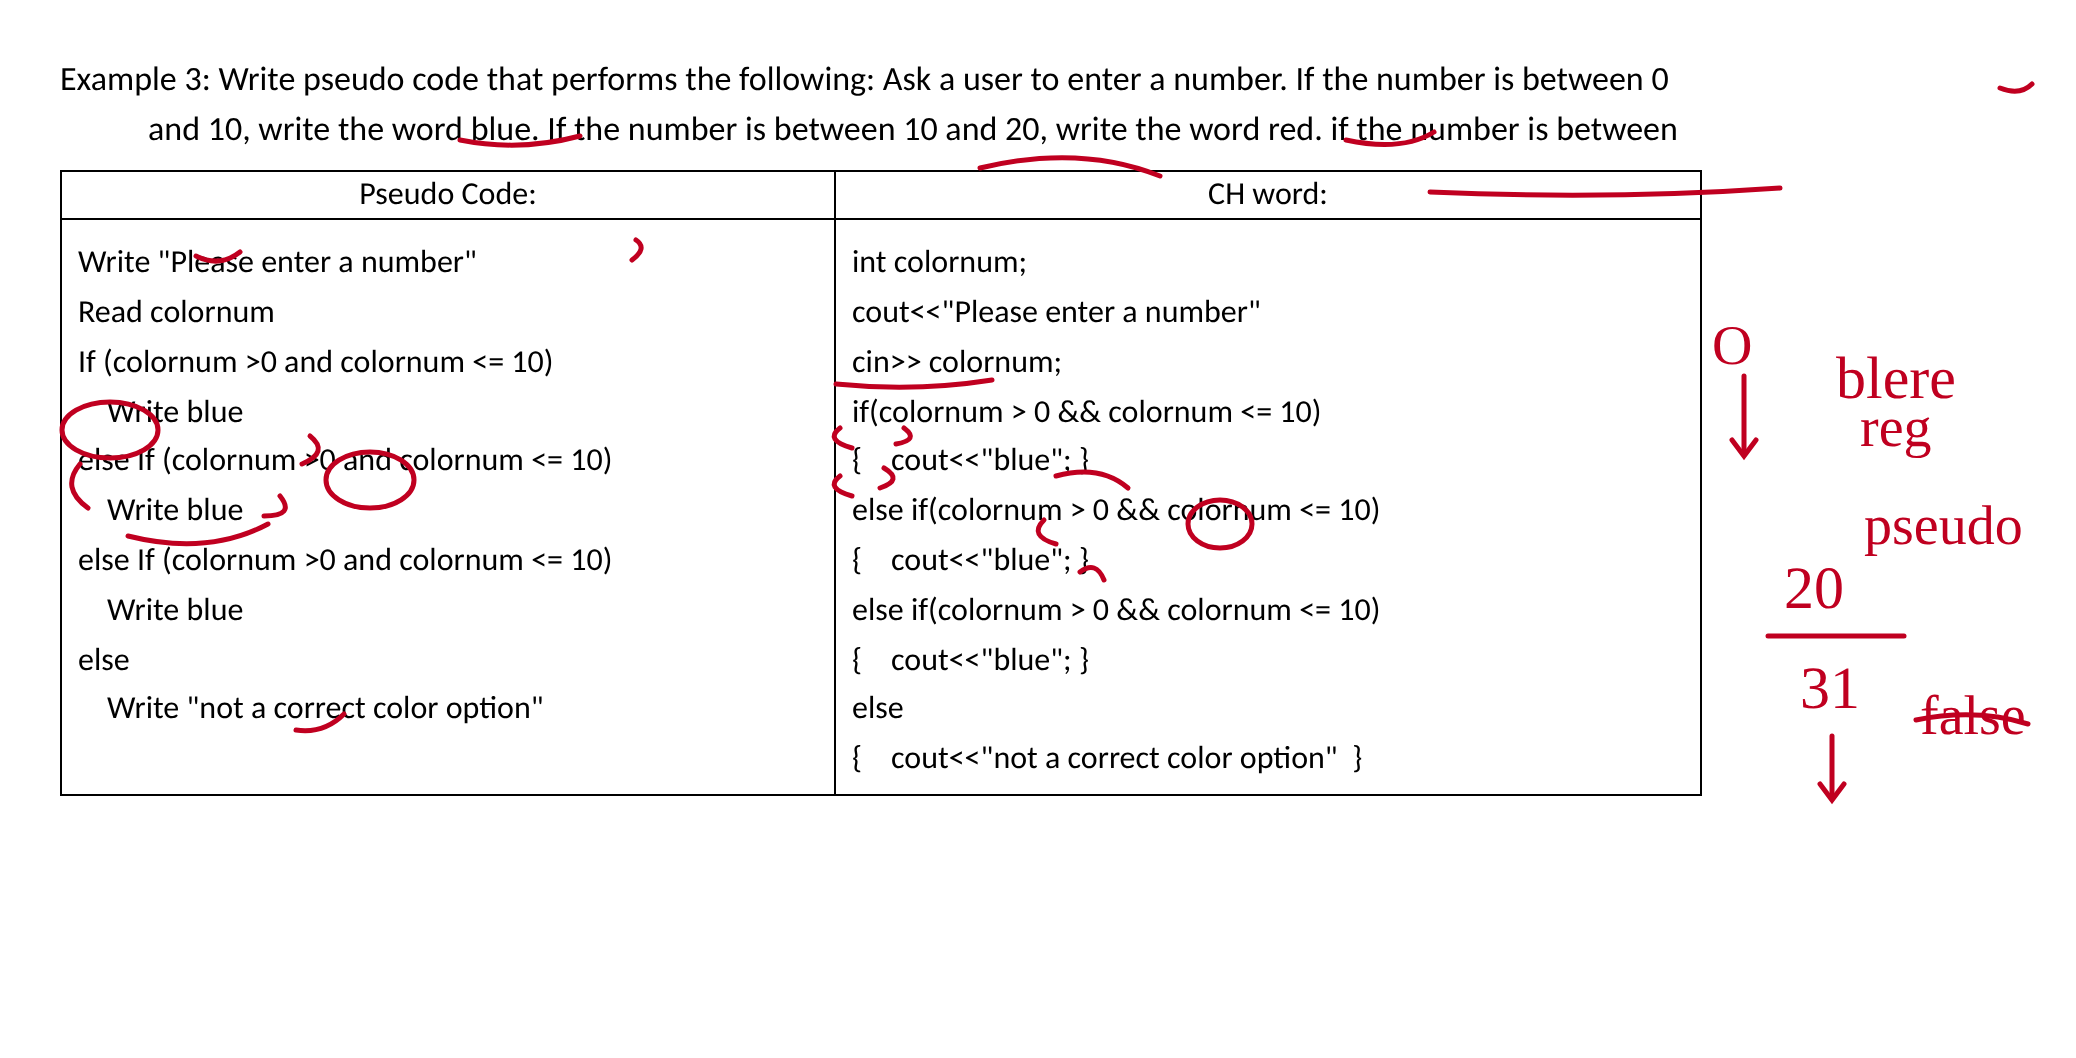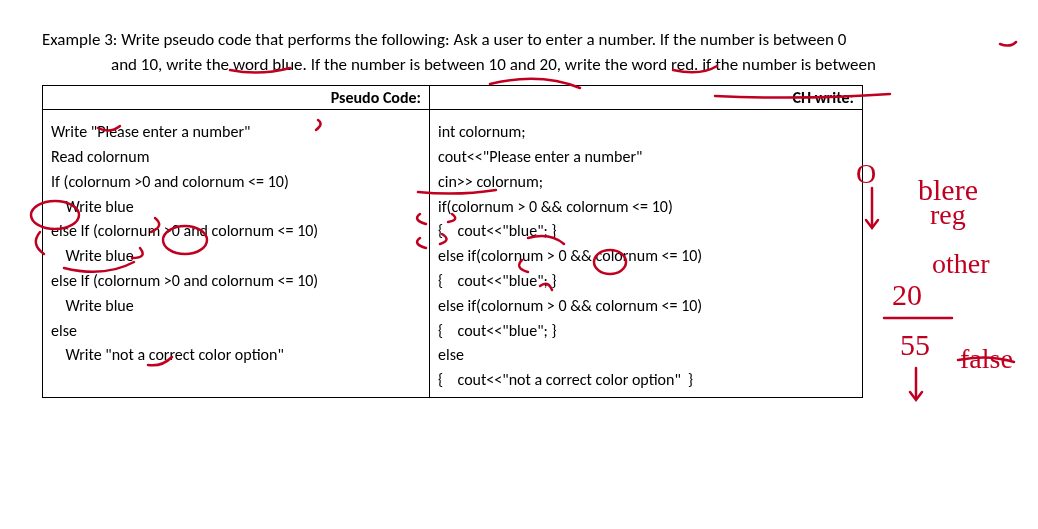--- a/index.html
+++ b/index.html
@@ -3,7 +3,7 @@
 <meta charset="utf-8">
 <style>
   html,body{margin:0;padding:0;background:#fff;font-family:Calibri,Arial,sans-serif;color:#000}
-  .page{width:1038px;height:529px;position:relative;padding:28px 42px;box-sizing:border-box}
+  .page{width:1038px;height:529px;position:relative;padding:28px 30px;box-sizing:border-box}
   .prompt{font-size:17px;line-height:1.45;margin-bottom:8px}
   .prompt .indent{margin-left:69px}
   table.code{border-collapse:collapse;width:786px;table-layout:fixed}

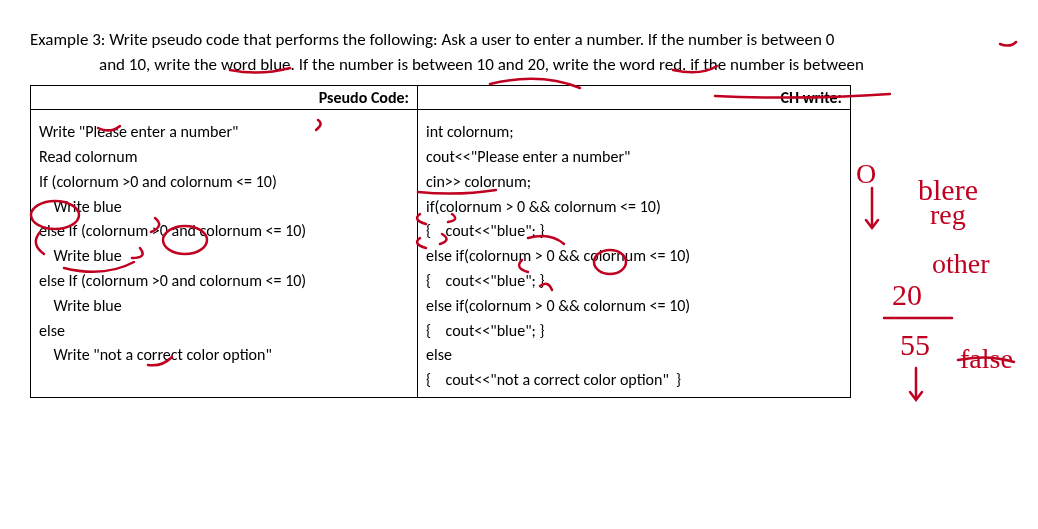--- a/index.html
+++ b/index.html
@@ -5,7 +5,7 @@
   html,body{margin:0;padding:0;background:#fff;font-family:Calibri,Arial,sans-serif;color:#000}
   .page{width:1038px;height:529px;position:relative;padding:28px 30px;box-sizing:border-box}
   .prompt{font-size:17px;line-height:1.45;margin-bottom:8px}
-  .prompt .indent{margin-left:69px}
+  .prompt .indent{margin-left:44px}
   table.code{border-collapse:collapse;width:786px;table-layout:fixed}
   table.code td,table.code th{border:1px solid #000;vertical-align:top;padding:4px 8px;font-size:16px}
   table.code th{font-weight:700;text-align:right;padding:2px 8px}

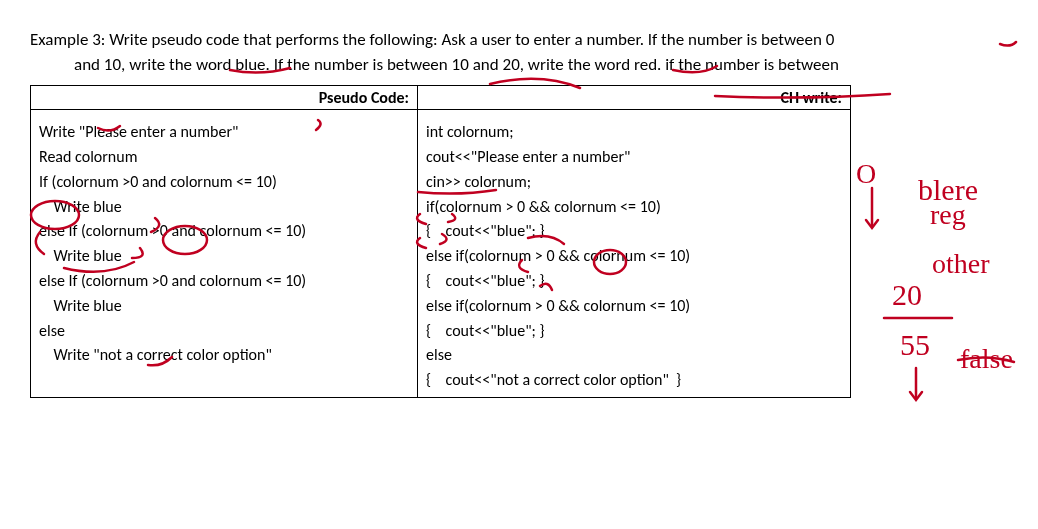--- a/index.html
+++ b/index.html
@@ -8,7 +8,7 @@
   .prompt .indent{margin-left:44px}
   table.code{border-collapse:collapse;width:786px;table-layout:fixed}
   table.code td,table.code th{border:1px solid #000;vertical-align:top;padding:4px 8px;font-size:16px}
-  table.code th{font-weight:700;text-align:right;padding:2px 8px}
+  table.code th{font-weight:400;text-align:center;padding:2px 8px}
   .pcol{width:370px}
   .ccol{width:416px}
   pre.block{margin:6px 0 0 0;font-family:Calibri,Arial,sans-serif;font-size:16px;line-height:1.55;white-space:pre}

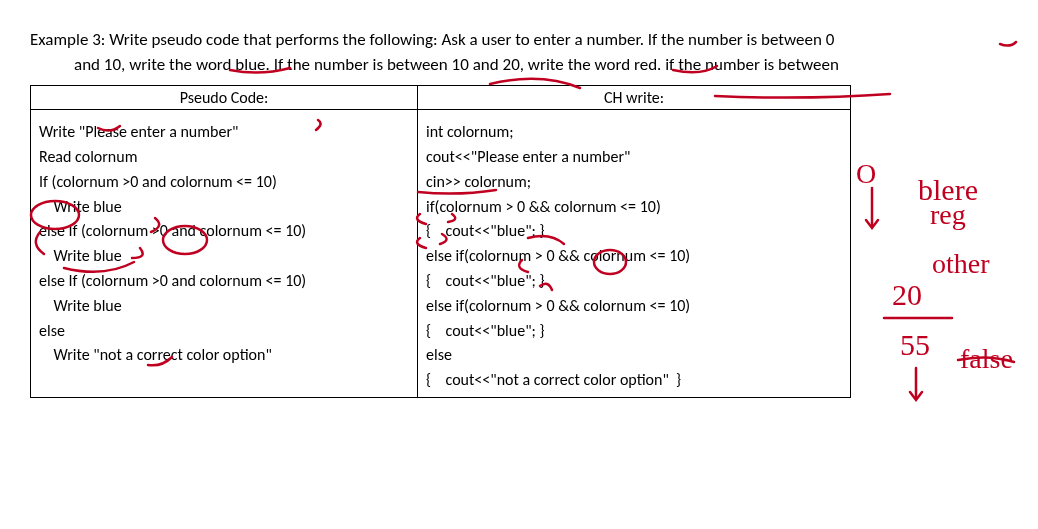--- a/index.html
+++ b/index.html
@@ -30,7 +30,7 @@
     <tbody>
         <tr>
       <th class="pcol">Pseudo Code:</th>
-      <th class="ccol">CH write:</th>
+      <th class="ccol">CH word:</th>
     </tr>
     <tr>
       <td class="pcol">

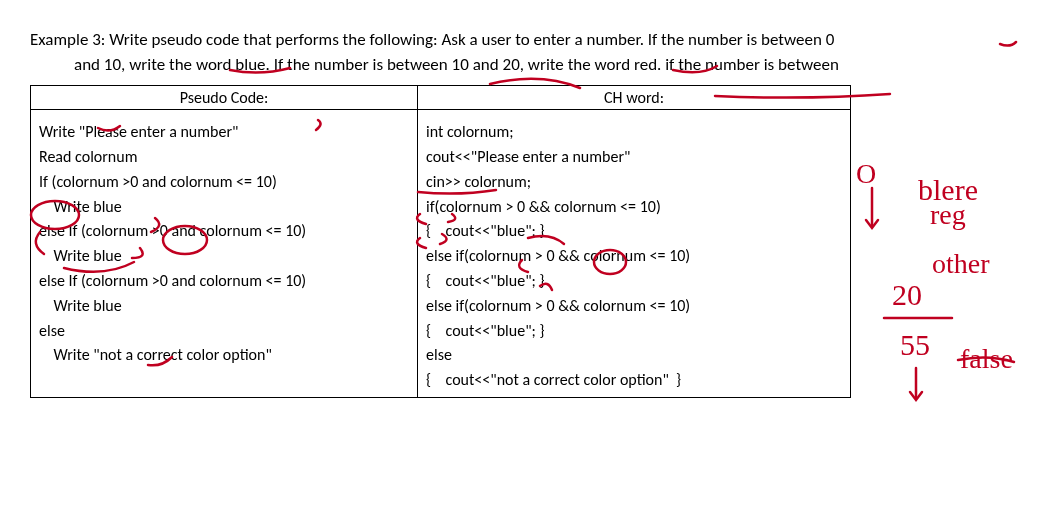--- a/index.html
+++ b/index.html
@@ -65,7 +65,7 @@
   <span class="hand" style="left:856px;top:160px">O</span>
   <span class="hand big" style="left:918px;top:175px">blere</span>
   <span class="hand" style="left:930px;top:201px">reg</span>
-  <span class="hand" style="left:932px;top:250px">other</span>
+  <span class="hand" style="left:932px;top:250px">pseudo</span>
   <span class="hand big" style="left:892px;top:280px">20</span>
   <span class="hand big" style="left:900px;top:330px">55</span>
   <span class="hand" style="left:960px;top:345px">false</span>

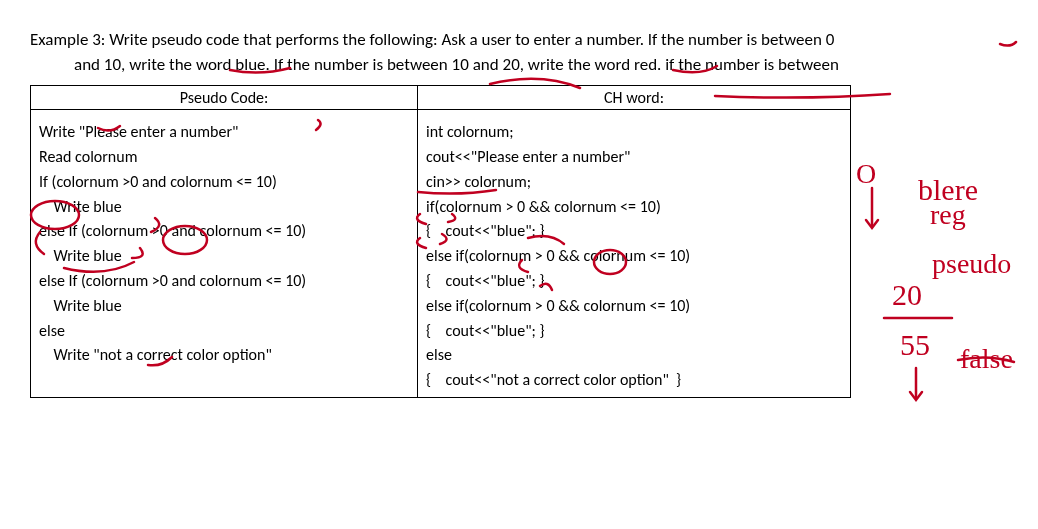--- a/index.html
+++ b/index.html
@@ -67,7 +67,7 @@
   <span class="hand" style="left:930px;top:201px">reg</span>
   <span class="hand" style="left:932px;top:250px">pseudo</span>
   <span class="hand big" style="left:892px;top:280px">20</span>
-  <span class="hand big" style="left:900px;top:330px">55</span>
+  <span class="hand big" style="left:900px;top:330px">31</span>
   <span class="hand" style="left:960px;top:345px">false</span>
 
   <svg class="annot" width="1038" height="529">

